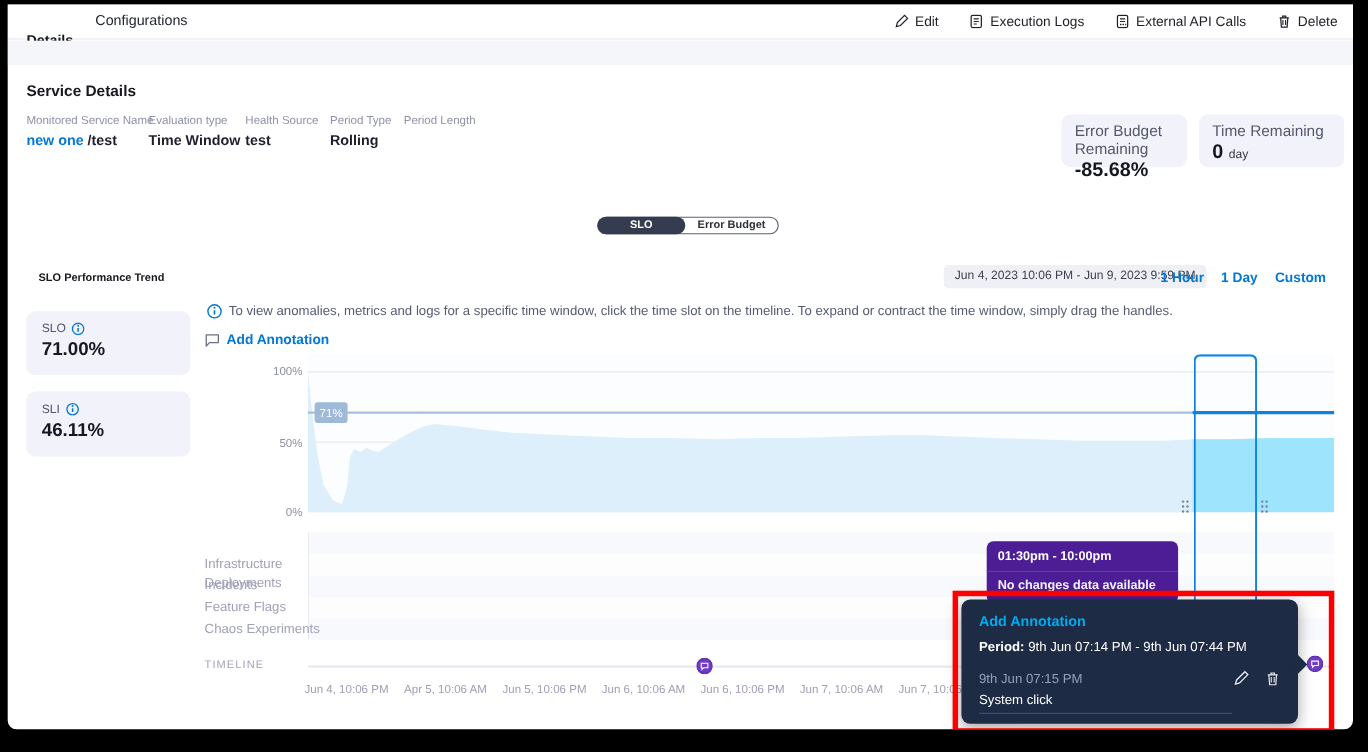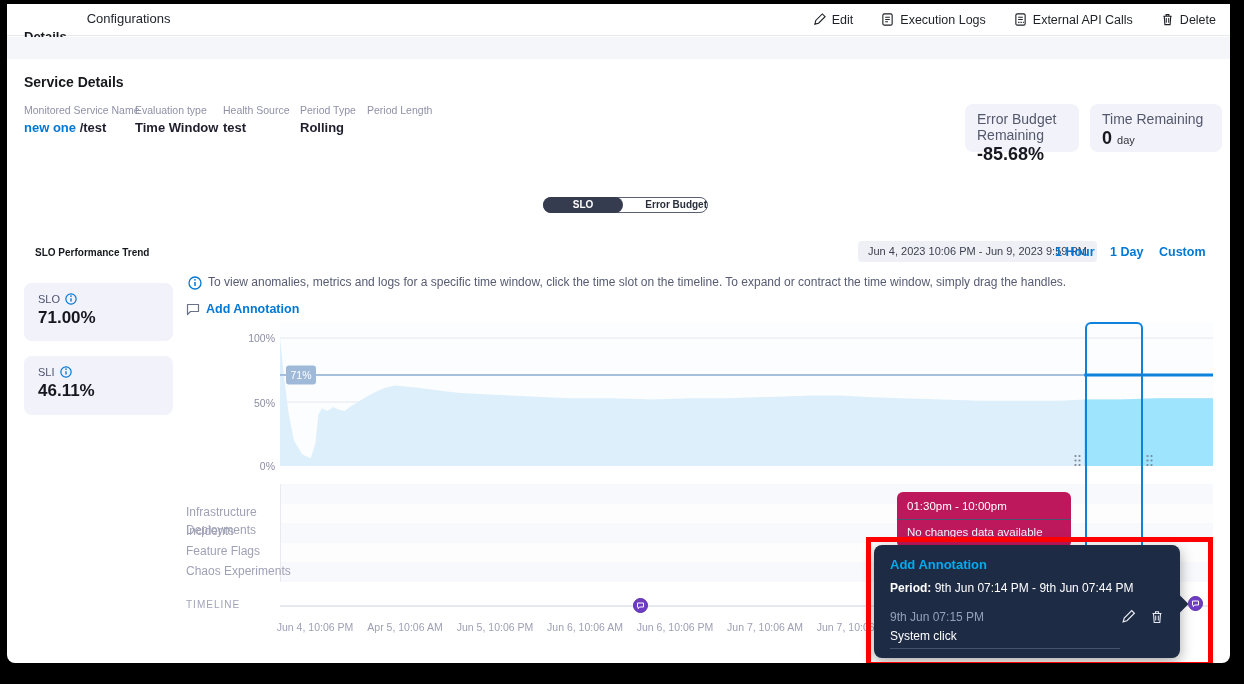--- a/index.html
+++ b/index.html
@@ -35,7 +35,7 @@
             border-radius:999px; background:#fff; height:16px; }
   .seg { font-size:10px; font-weight:bold; line-height:14px; text-align:center; cursor:pointer; }
   .seg-on { background:#363c4f; color:#fff; border-radius:999px; width:80px; margin:-1px 0 -1px -1px; height:16px; line-height:16px; }
-  .seg-off { color:#2b2f3c; width:84px;text-align:right; }
+  .seg-off { color:#2b2f3c; width:84px; }
   
   .trend-title { position:absolute; left:28px; top:243px; font-size:10px; font-weight:bold; color:#16181d; }
   .date-pill { position:absolute; left:851px; top:237px; height:21px; line-height:21px; padding:0 10px;

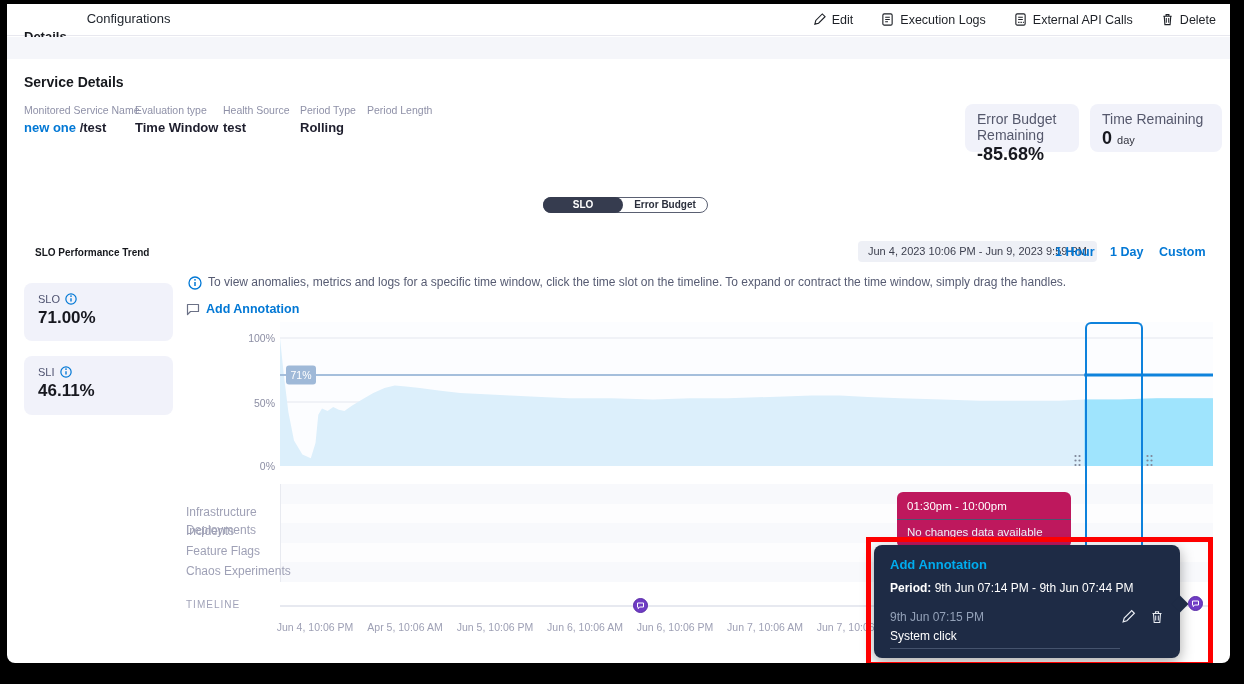--- a/index.html
+++ b/index.html
@@ -66,8 +66,8 @@
   .xfrag { position:absolute; left:1164px; top:617px; font-size:10.5px; color:#9ea0b5; z-index:25; }
   .marker { position:absolute; width:15px; height:15px; z-index:40; cursor:pointer; }
   
-  .tooltip { position:absolute; left:890px; top:488px; width:174px; height:56px; background:#be185d;
-             border-radius:6px; padding:8px 10px; z-index:28; }
+  .tooltip { position:absolute; left:890px; top:488px; width:174px; height:56px; background:#4c1d95;
+             border-radius:6px; padding:8px 10px; z-index:28;font-weight:bold; }
   .tt-title { font-size:11.5px; color:#fff; }
   .tt-div { border-top:1px solid #4a5670; margin:7px -10px 6px; }
   .tt-msg { font-size:11.5px; color:#f0f2f6; white-space:nowrap; }

